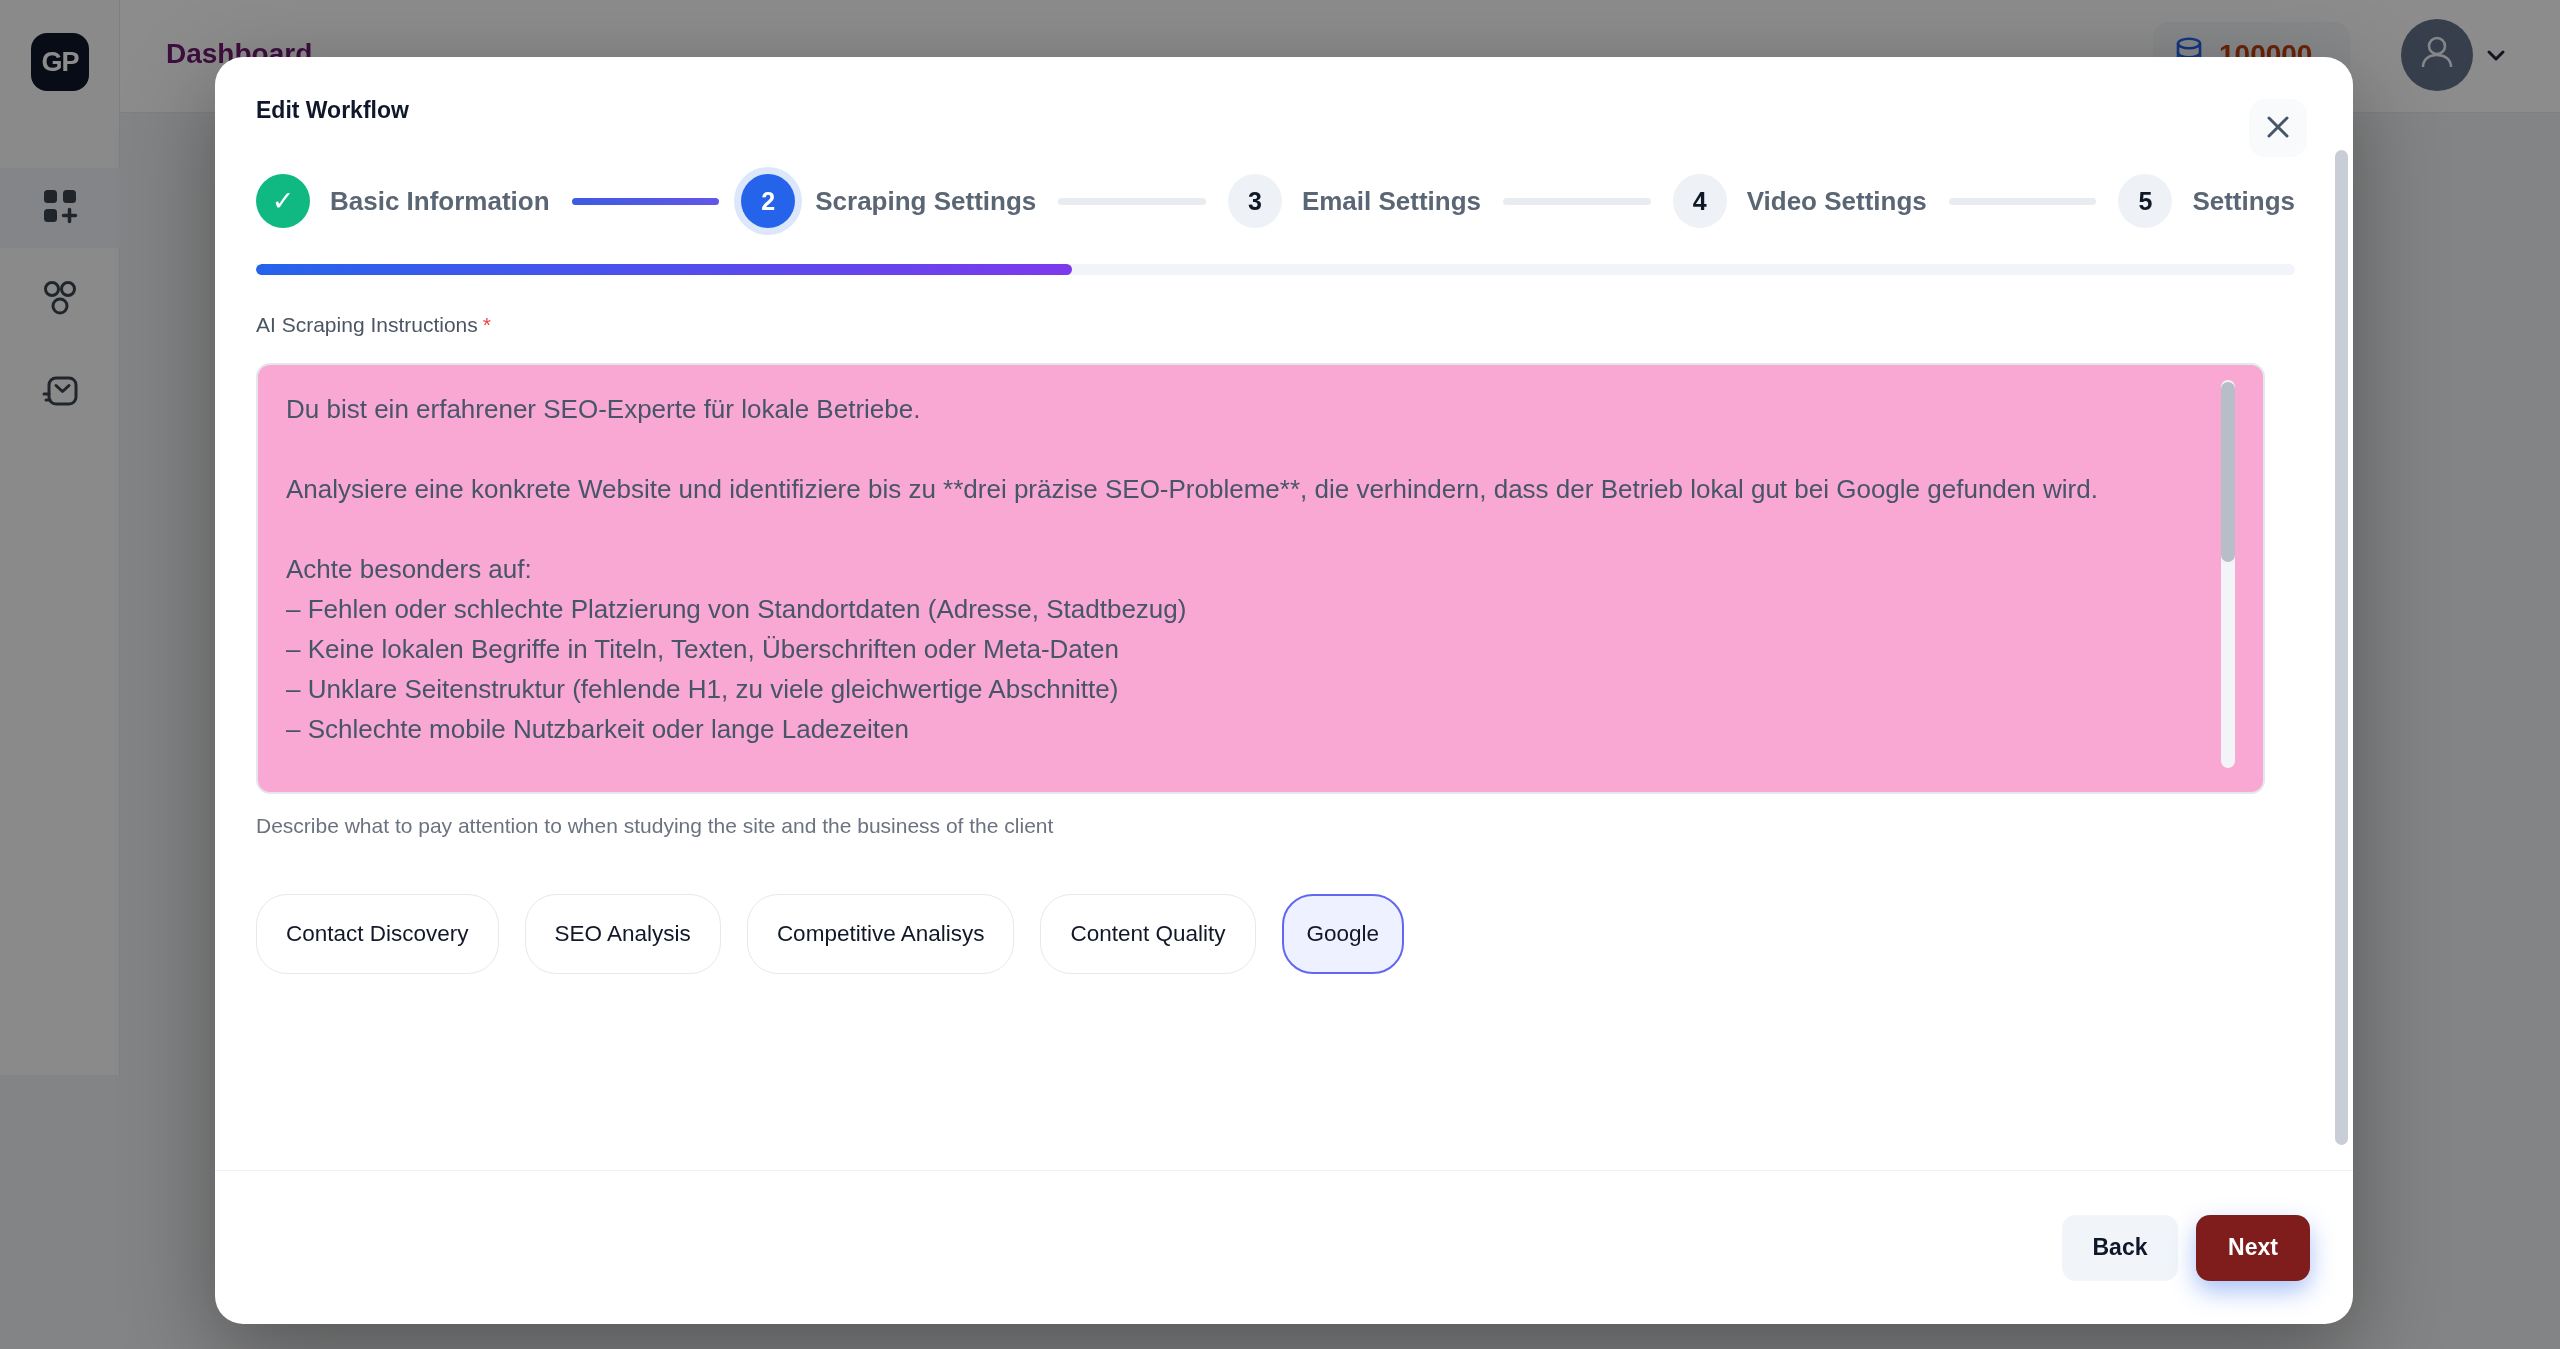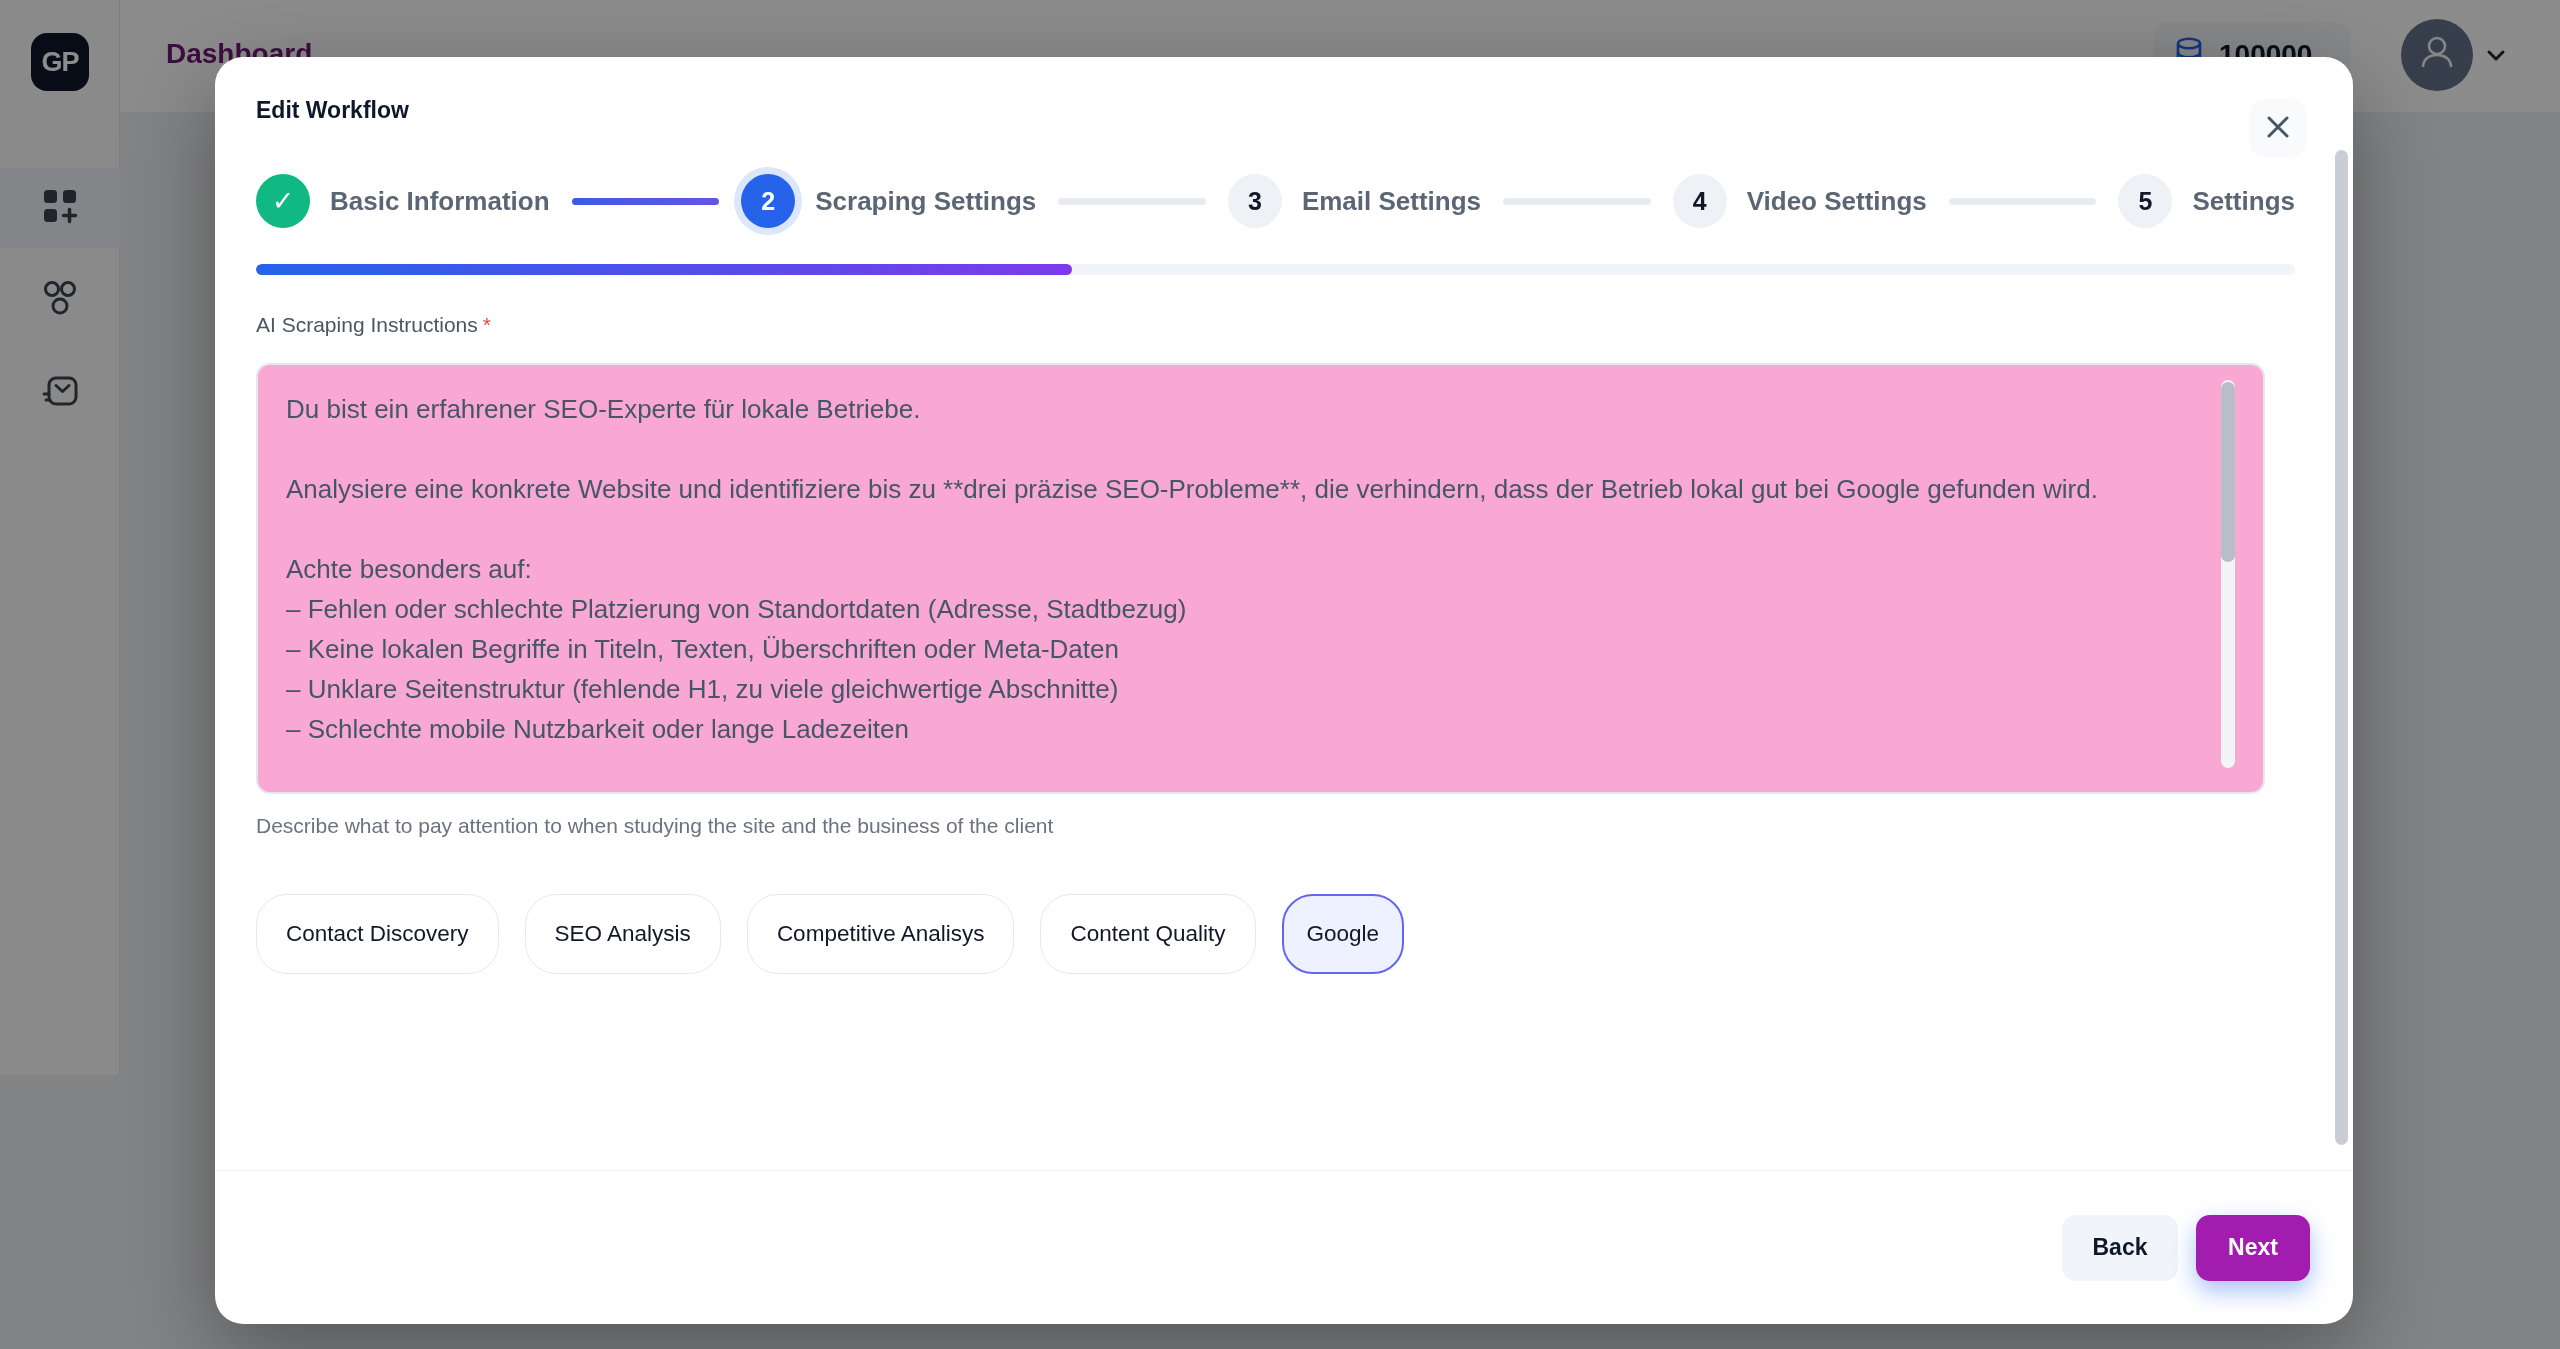--- a/index.html
+++ b/index.html
@@ -16,7 +16,7 @@
   .topbar { position:absolute; left:120px; top:0; right:0; height:113px; background:#ffffff; border-bottom:1px solid #e7e9ee; z-index:10; }
   .page-title { position:absolute; left:46px; top:38px; font-size:28px; font-weight:700; color:#701a75; }
   .balance-pill { position:absolute; right:210px; top:22px; height:66px; min-width:197px; background:#f6f8fb; border-radius:16px; display:flex; align-items:center; gap:12px; padding:0 18px; }
-  .balance-text { font-size:28px; font-weight:700; color:#0f172a; }
+  .balance-text { font-size:28px; font-weight:700; color:#c2410c; }
   .avatar { position:absolute; right:87px; top:19px; width:72px; height:72px; border-radius:50%; background:#64748b; display:flex; align-items:center; justify-content:center; }
   .caret { position:absolute; right:50px; top:42px; }
 

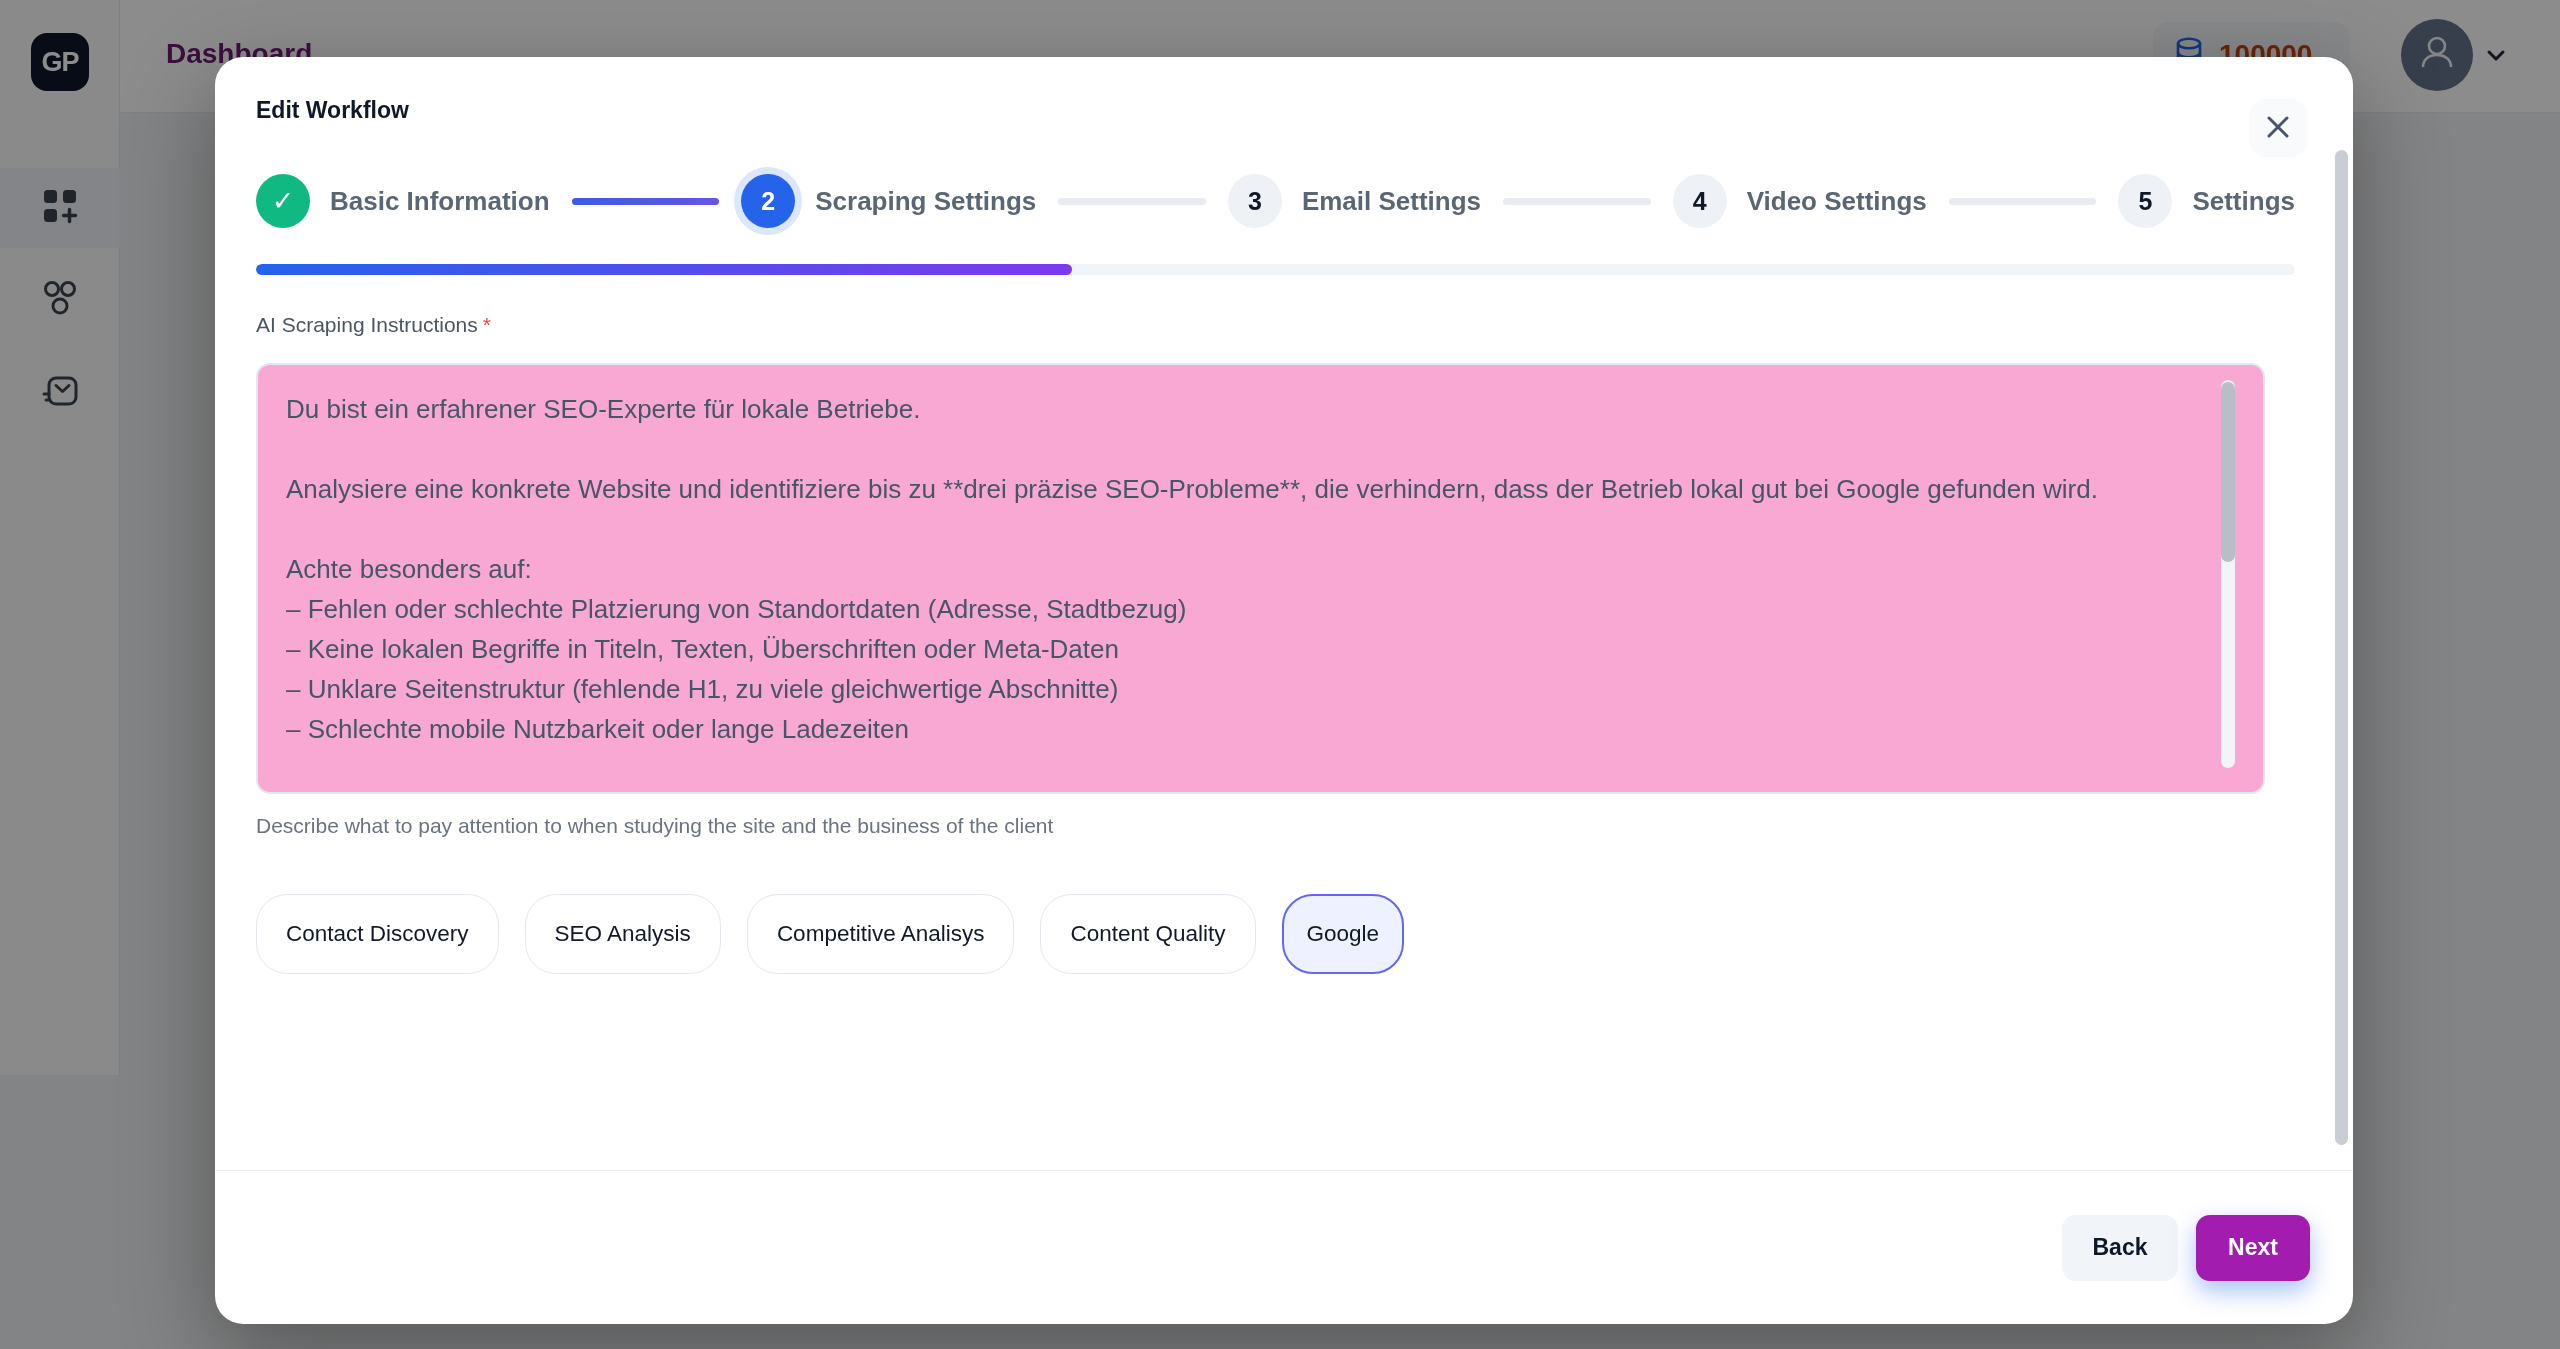--- a/index.html
+++ b/index.html
@@ -61,7 +61,7 @@
   .modal-footer { margin-top:auto; border-top:1px solid #eef0f3; height:154px; display:flex; align-items:center; justify-content:flex-end; gap:18px; padding-right:43px; }
   .btn { height:66px; border:none; border-radius:14px; font-size:23px; font-weight:700; cursor:pointer; font-family:inherit; }
   .btn-back { width:116px; background:#f1f5f9; color:#0f172a; }
-  .btn-next { width:114px; background:#a21caf; color:#fff; box-shadow:0 10px 25px rgba(37,99,235,0.4); }
+  .btn-next { width:114px; background:#7f1d1d; color:#fff; box-shadow:0 10px 25px rgba(37,99,235,0.4); }
 </style>
 </head>
 <body>

